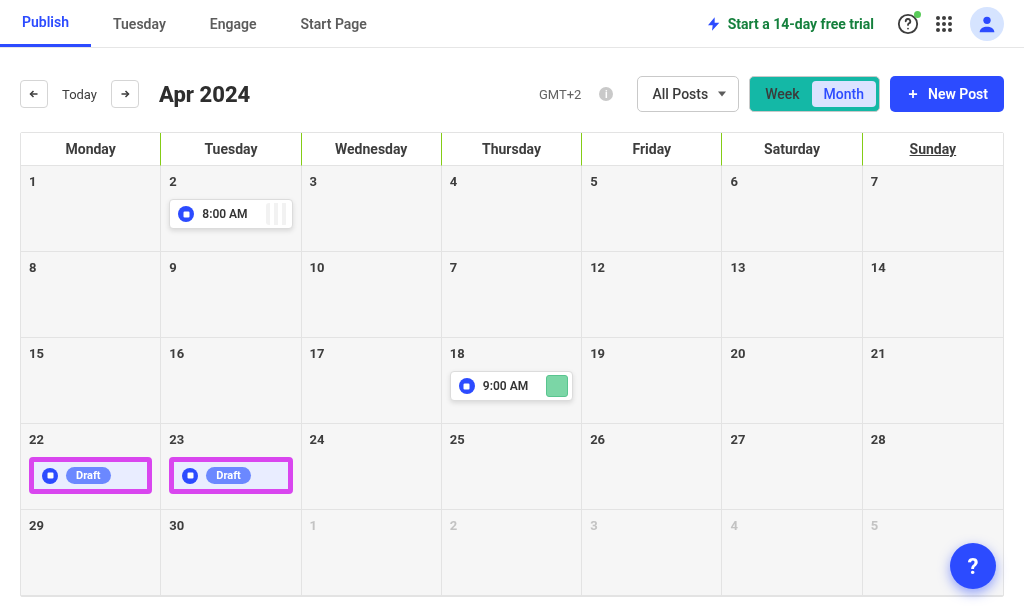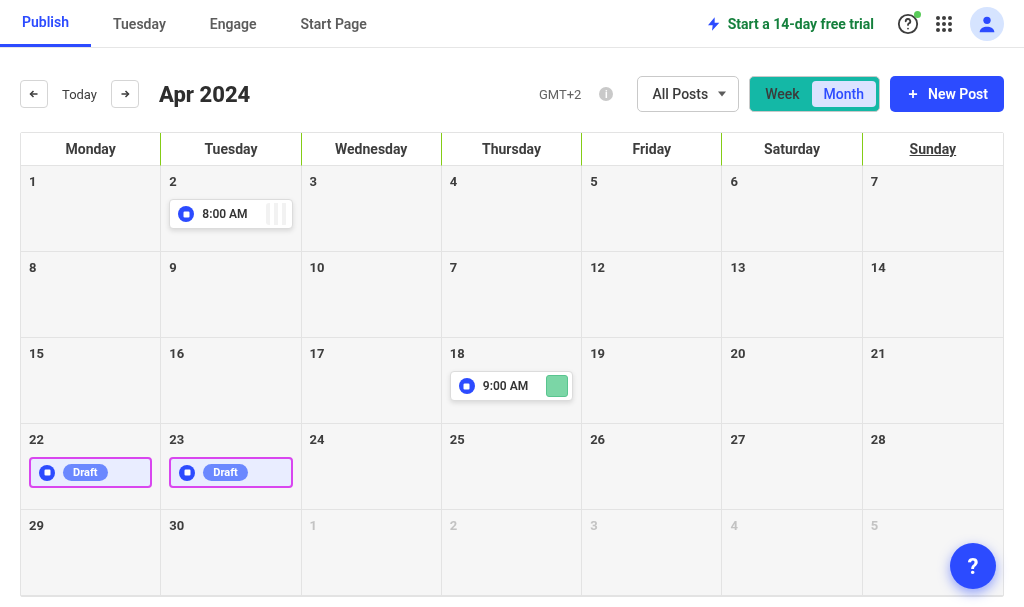--- a/index.html
+++ b/index.html
@@ -231,7 +231,7 @@
   .draft-card {
     margin-top: 10px;
     background: #e9edff;
-    border: 2px solid #d946ef;
+    border: 5px solid #d946ef;
     border-radius: 4px;
     padding: 5px 8px;
     display: flex;

